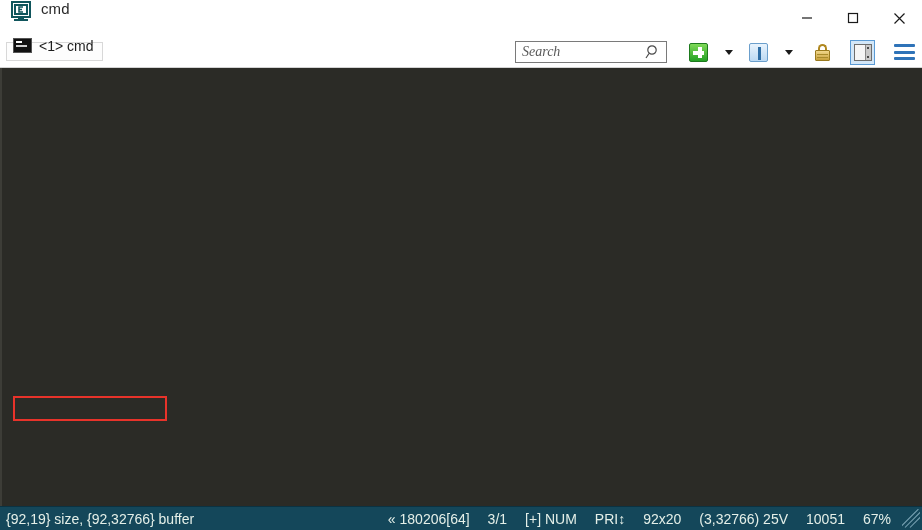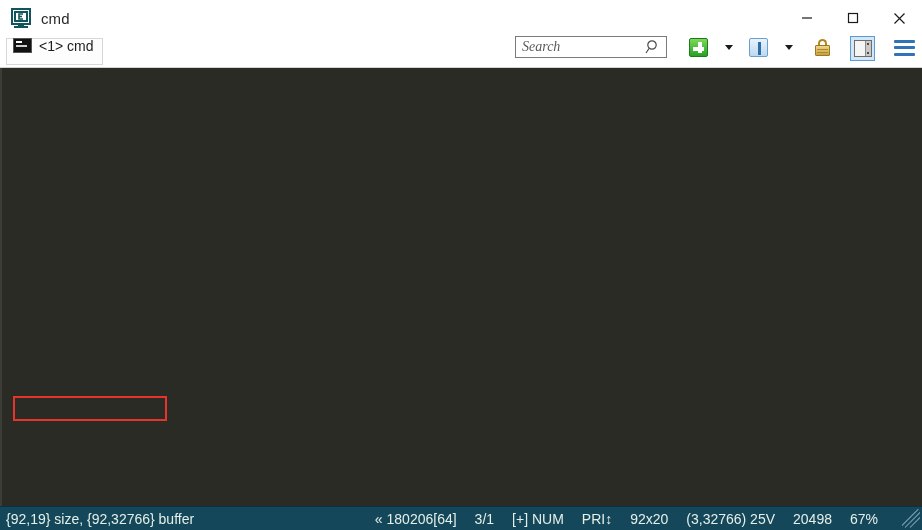--- a/index.html
+++ b/index.html
@@ -21,7 +21,7 @@
   .titlebar {
     height: 36px;
     background: #ffffff;
-    display: flex; align-items: center;
+    display: flex; align-items: flex-start;
     flex: 0 0 36px;
     border-bottom: 0;
   }

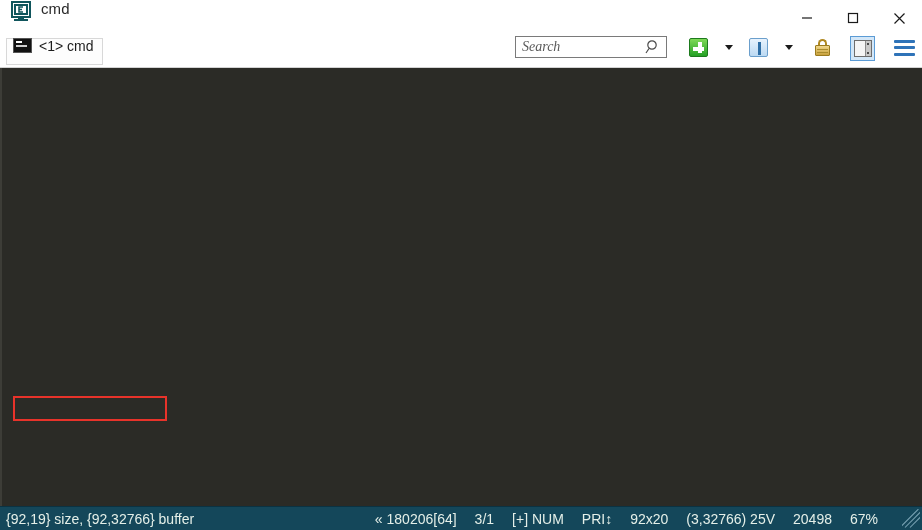--- a/index.html
+++ b/index.html
@@ -54,7 +54,7 @@
     border-bottom: 1px solid #d3d3d3;
   }
   .tab {
-    height: 27px;
+    height: 19px;
     margin-left: 6px;
     padding: 0 9px 12px 6px;
     border: 1px solid #d8d8d8;

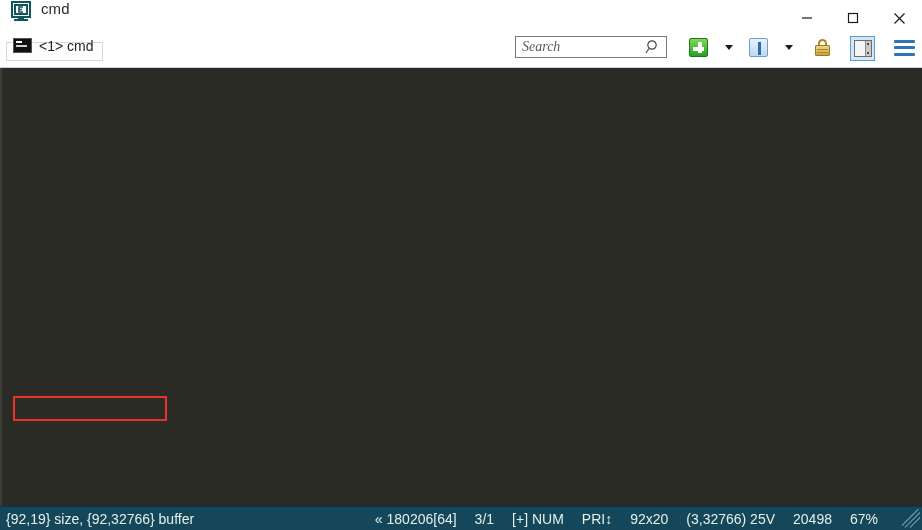--- a/index.html
+++ b/index.html
@@ -85,7 +85,7 @@
     position: absolute;
     right: 6px; top: 0;
     height: 32px;
-    display: flex; 
+    display: flex; align-items: center;
     gap: 11px;
   }
   .search-box {

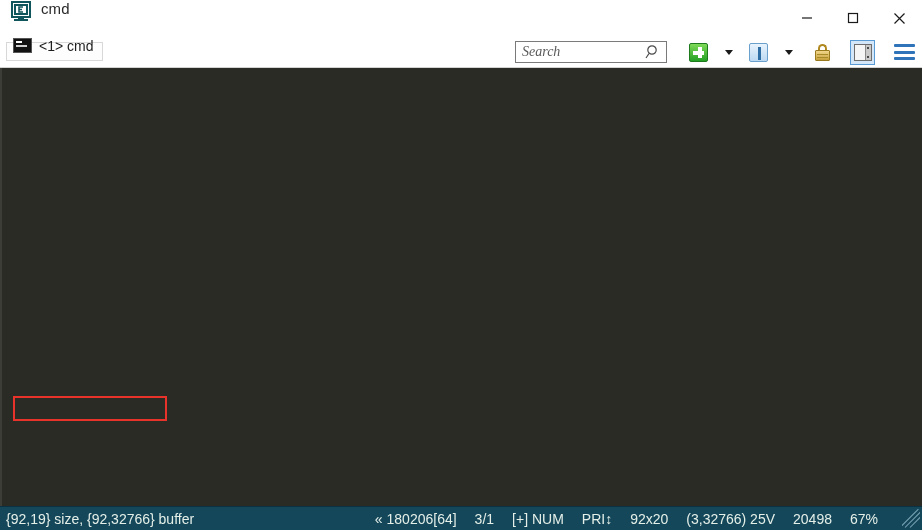--- a/index.html
+++ b/index.html
@@ -254,7 +254,7 @@
     position: absolute; right: 0; top: 0; height: 24px;
     display: flex; align-items: center;
     gap: 0;
-    padding-right: 35px;
+    padding-right: 22px;
   }
   .sb-cell { padding: 0 9px; white-space: nowrap; }
   .grip {

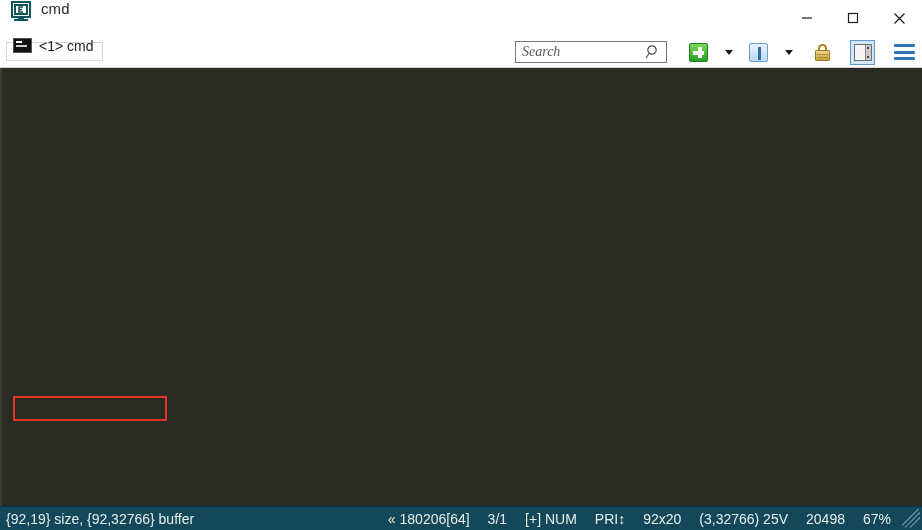--- a/index.html
+++ b/index.html
@@ -397,7 +397,7 @@
       <span class="sb-cell">PRI↕</span>
       <span class="sb-cell">92x20</span>
       <span class="sb-cell">(3,32766) 25V</span>
-      <span class="sb-cell">20498</span>
+      <span class="sb-cell">10051</span>
       <span class="sb-cell">67%</span>
     </div>
     <div class="grip">

